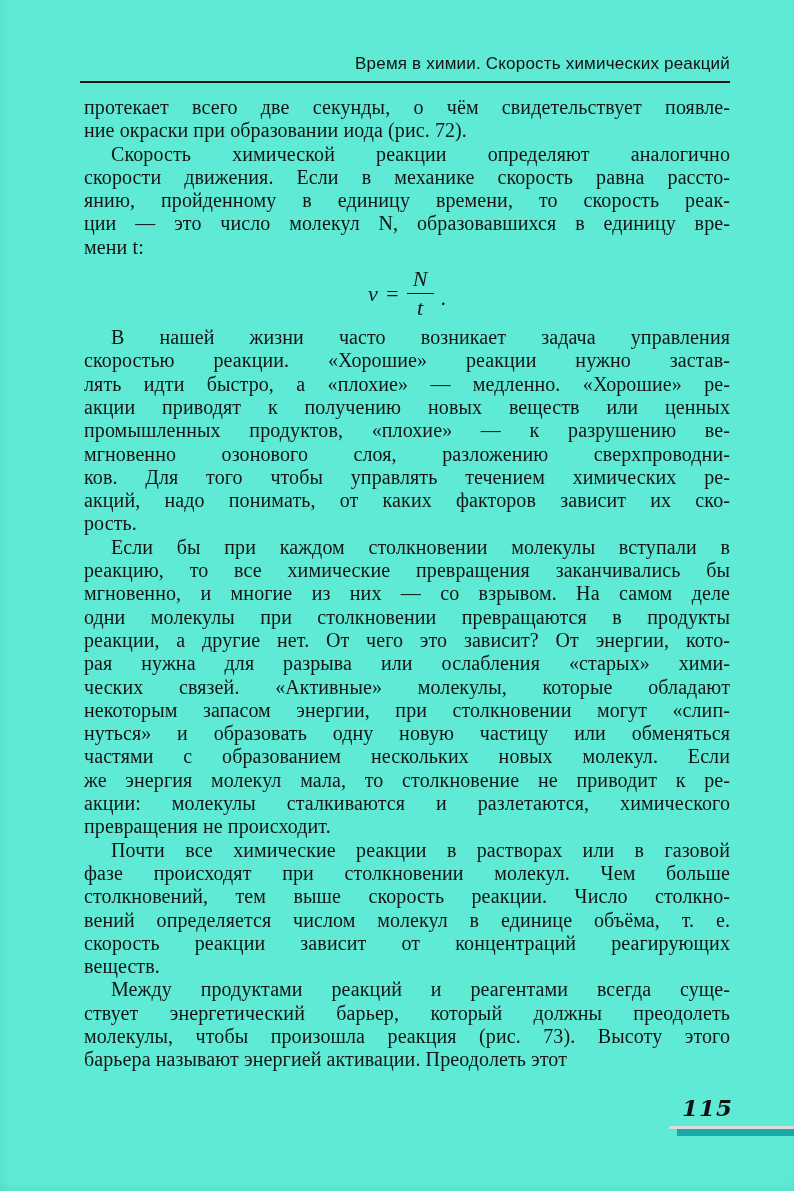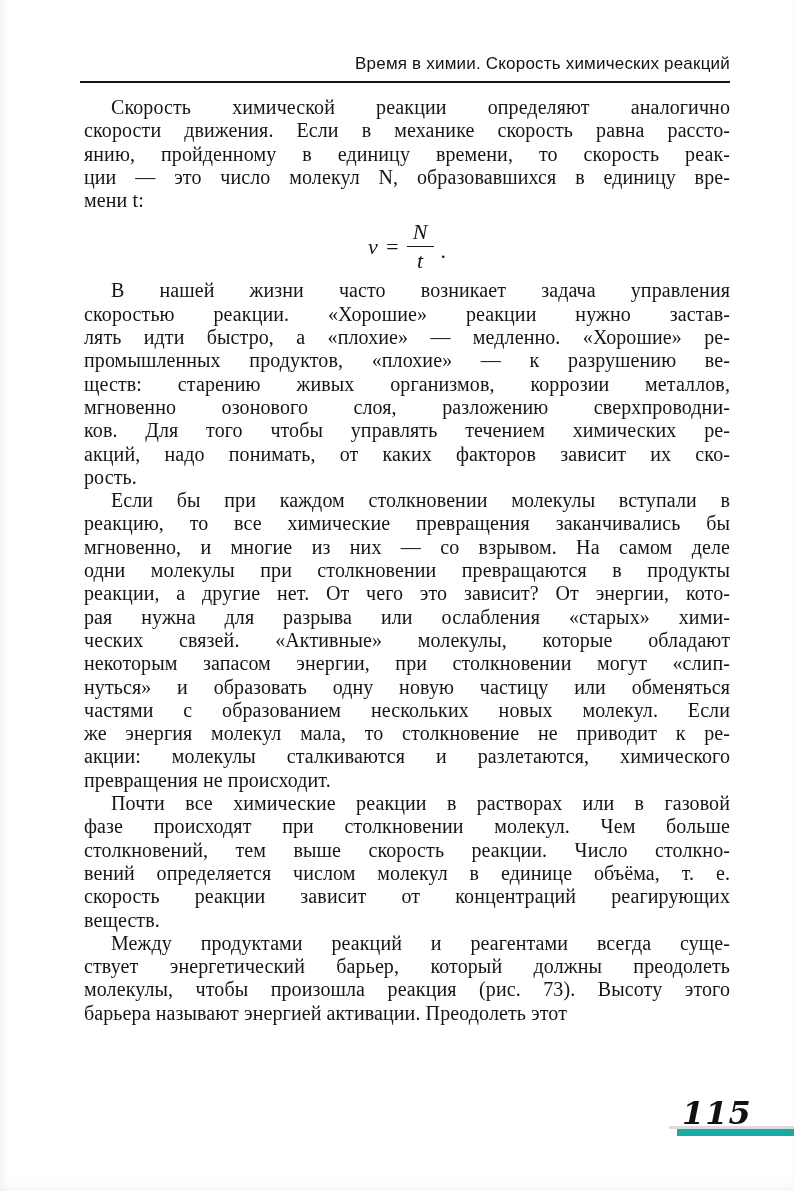--- a/index.html
+++ b/index.html
@@ -8,7 +8,7 @@
     width: 794px;
     height: 1191px;
     margin: 0 auto;
-    background: #ffffff;
+    background: #5eead4;
     overflow: hidden;
     font-family: "Liberation Serif", "DejaVu Serif", serif;
     color: #151515;

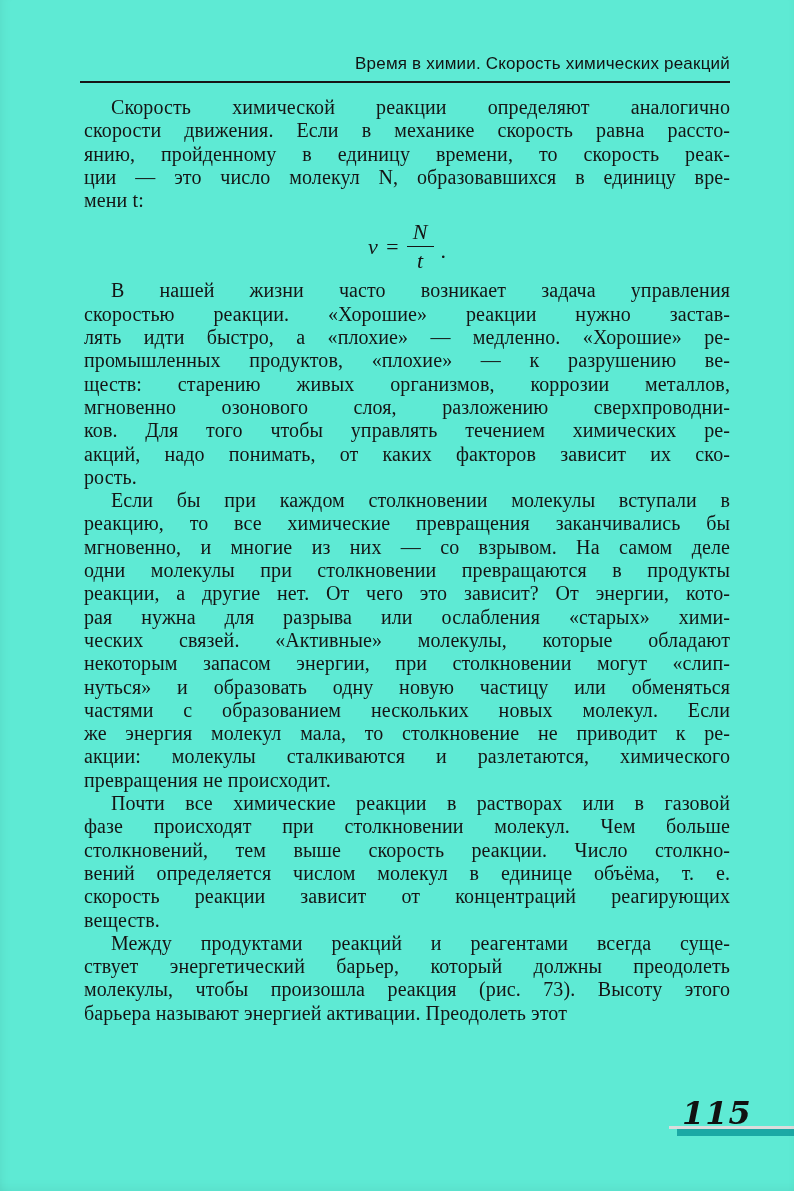--- a/index.html
+++ b/index.html
@@ -119,6 +119,10 @@
   <div class="running-head">Время в химии. Скорость химических реакций</div>
 
   <div class="text-flow" id="text-flow">
+      <div class="para">
+        <div class="line first"><span>протекает всего две секунды, о чём свидетельствует появле-</span></div>
+        <div class="line last"><span>ние окраски при образовании иода (рис. 72).</span></div>
+      </div>
       <div class="para indent">
         <div class="line first"><span class="it">Скорость химической реакции</span><span> определяют аналогично</span></div>
         <div class="line"><span>скорости движения. Если в механике скорость равна рассто-</span></div>

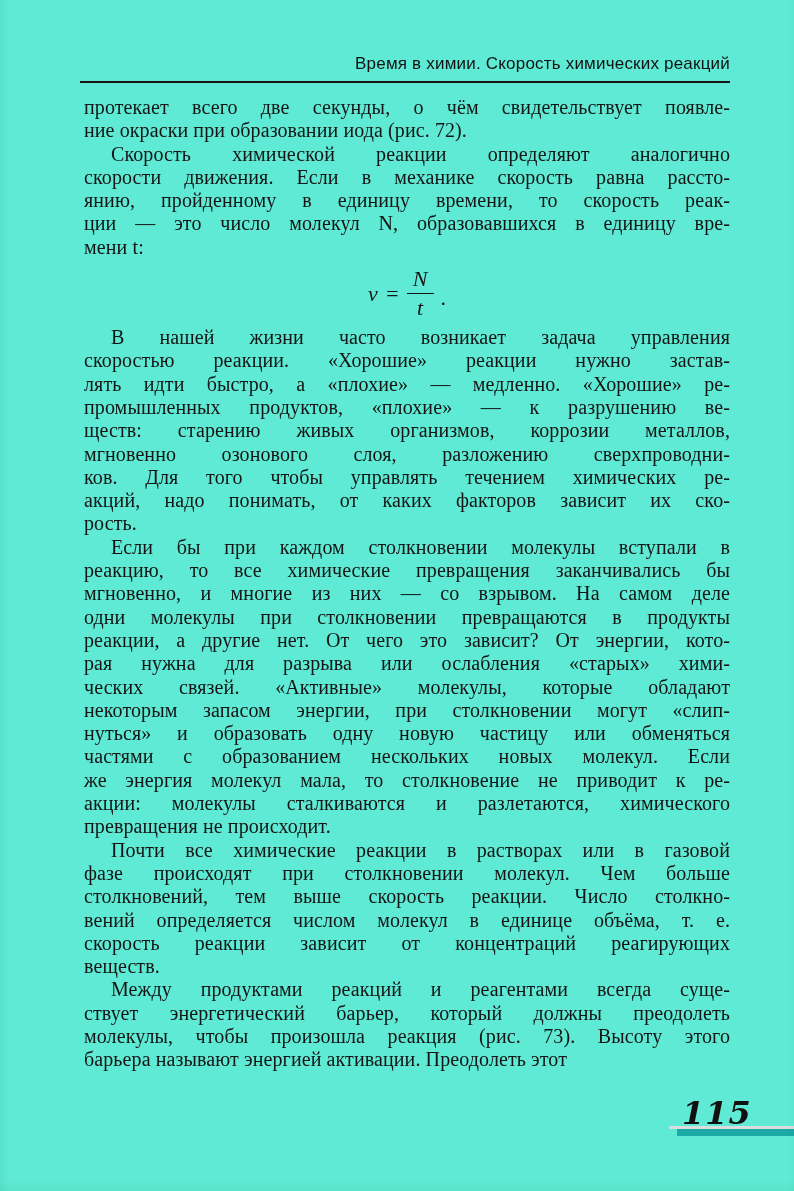--- a/index.html
+++ b/index.html
@@ -145,6 +145,7 @@
         <div class="line first"><span>В нашей жизни часто возникает задача управления</span></div>
         <div class="line"><span>скоростью реакции. «Хорошие» реакции нужно застав-</span></div>
         <div class="line"><span>лять идти быстро, а «плохие» — медленно. «Хорошие» ре-</span></div>
+        <div class="line"><span>акции приводят к получению новых веществ или ценных</span></div>
         <div class="line"><span>промышленных продуктов, «плохие» — к разрушению ве-</span></div>
         <div class="line"><span>ществ: старению живых организмов, коррозии металлов,</span></div>
         <div class="line"><span>мгновенно озонового слоя, разложению сверхпроводни-</span></div>

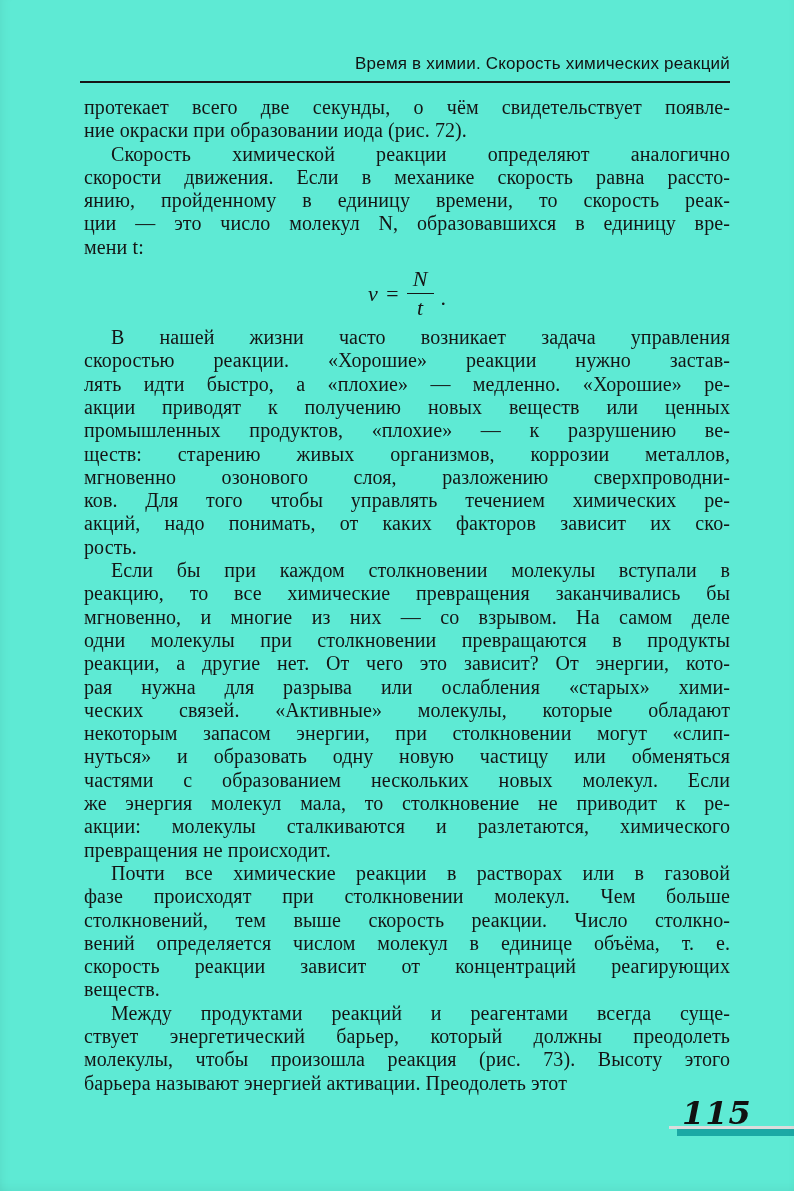--- a/index.html
+++ b/index.html
@@ -147,7 +147,6 @@
         <div class="line"><span>лять идти быстро, а «плохие» — медленно. «Хорошие» ре-</span></div>
         <div class="line"><span>акции приводят к получению новых веществ или ценных</span></div>
         <div class="line"><span>промышленных продуктов, «плохие» — к разрушению ве-</span></div>
-        <div class="line"><span>ществ: старению живых организмов, коррозии металлов,</span></div>
         <div class="line"><span>мгновенно озонового слоя, разложению сверхпроводни-</span></div>
         <div class="line"><span>ков. Для того чтобы управлять течением химических ре-</span></div>
         <div class="line"><span>акций, надо понимать, от каких факторов зависит их ско-</span></div>

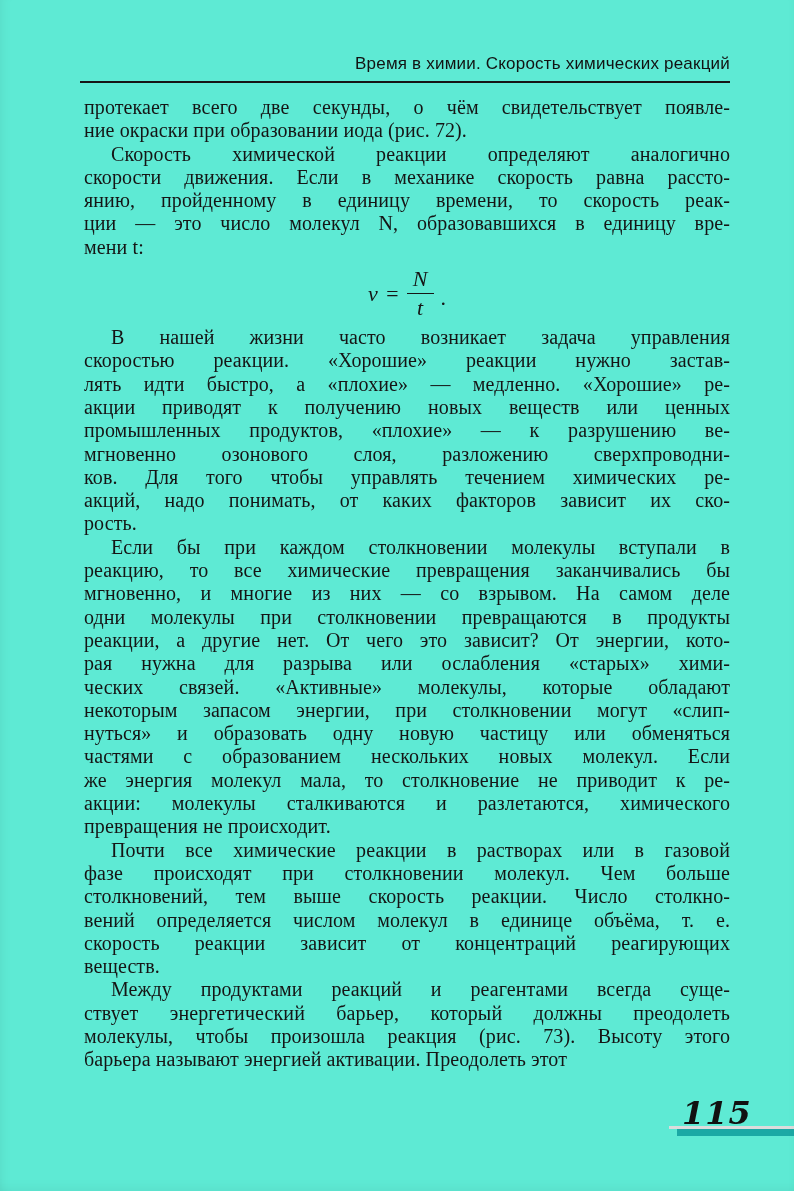--- a/index.html
+++ b/index.html
@@ -106,7 +106,7 @@
     font-family: "DejaVu Serif", "Liberation Serif", serif;
     font-style: italic;
     font-weight: bold;
-    font-size: 32px;
+    font-size: 23px;
     letter-spacing: 1px;
     color: #111;
   }

